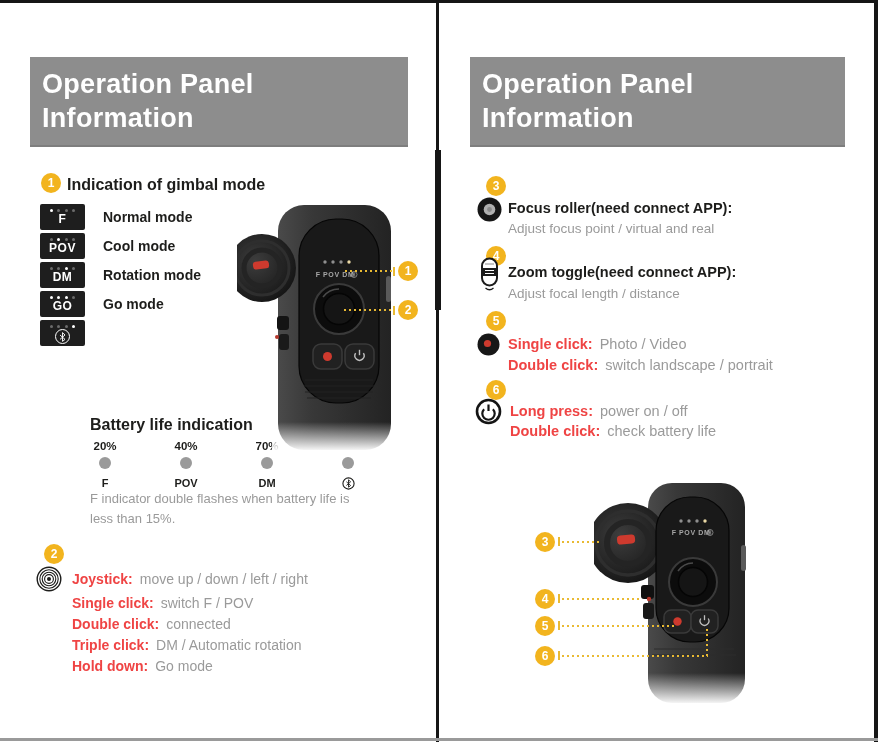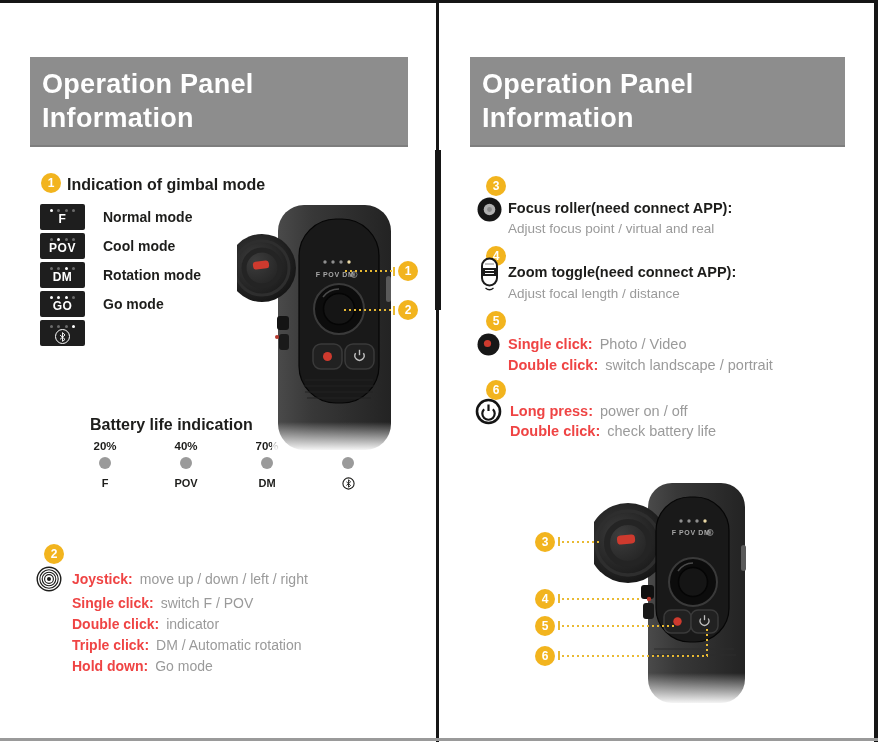--- a/index.html
+++ b/index.html
@@ -169,6 +169,7 @@
       </div>
     </div>
   </div>
+  <div class="note" style="left:90px;top:489px;width:263px;">F indicator double flashes when battery life is less than 15%.</div>
 
   <div class="badge" style="left:44px;top:544px;">2</div>
   <div class="abs" style="left:36px;top:566px;">

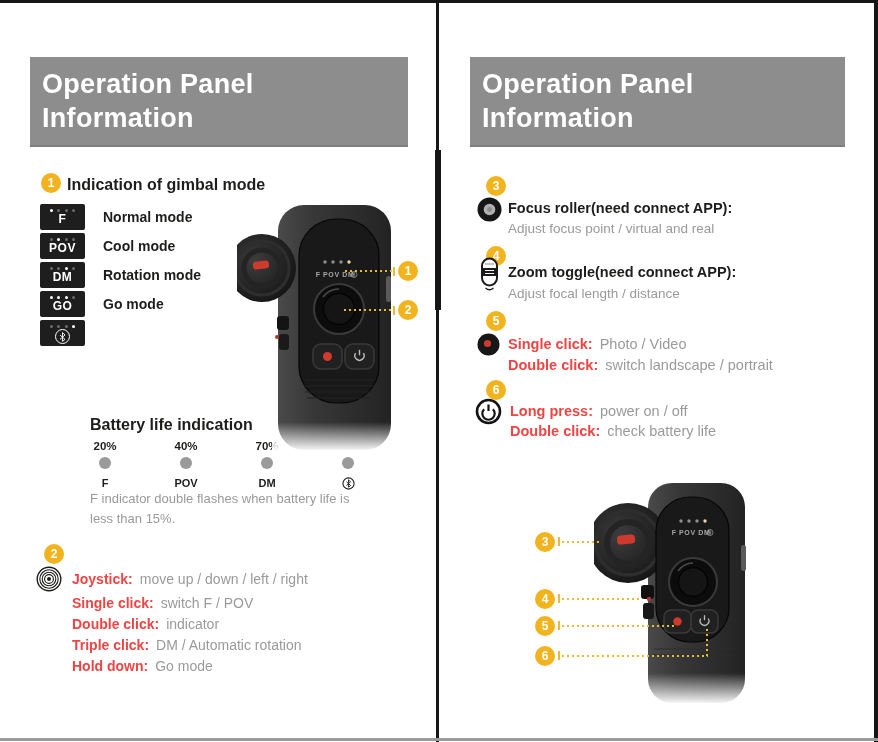--- a/index.html
+++ b/index.html
@@ -188,7 +188,7 @@
     <b>Single click</b><b>:</b><span class="v">switch F / POV</span>
   </div>
   <div class="kv" style="left:72px;top:616px;">
-    <b>Double click</b><b>:</b><span class="v">indicator</span>
+    <b>Double click</b><b>:</b><span class="v">connected</span>
   </div>
   <div class="kv" style="left:72px;top:637px;">
     <b>Triple click</b><b>:</b><span class="v">DM / Automatic rotation</span>

